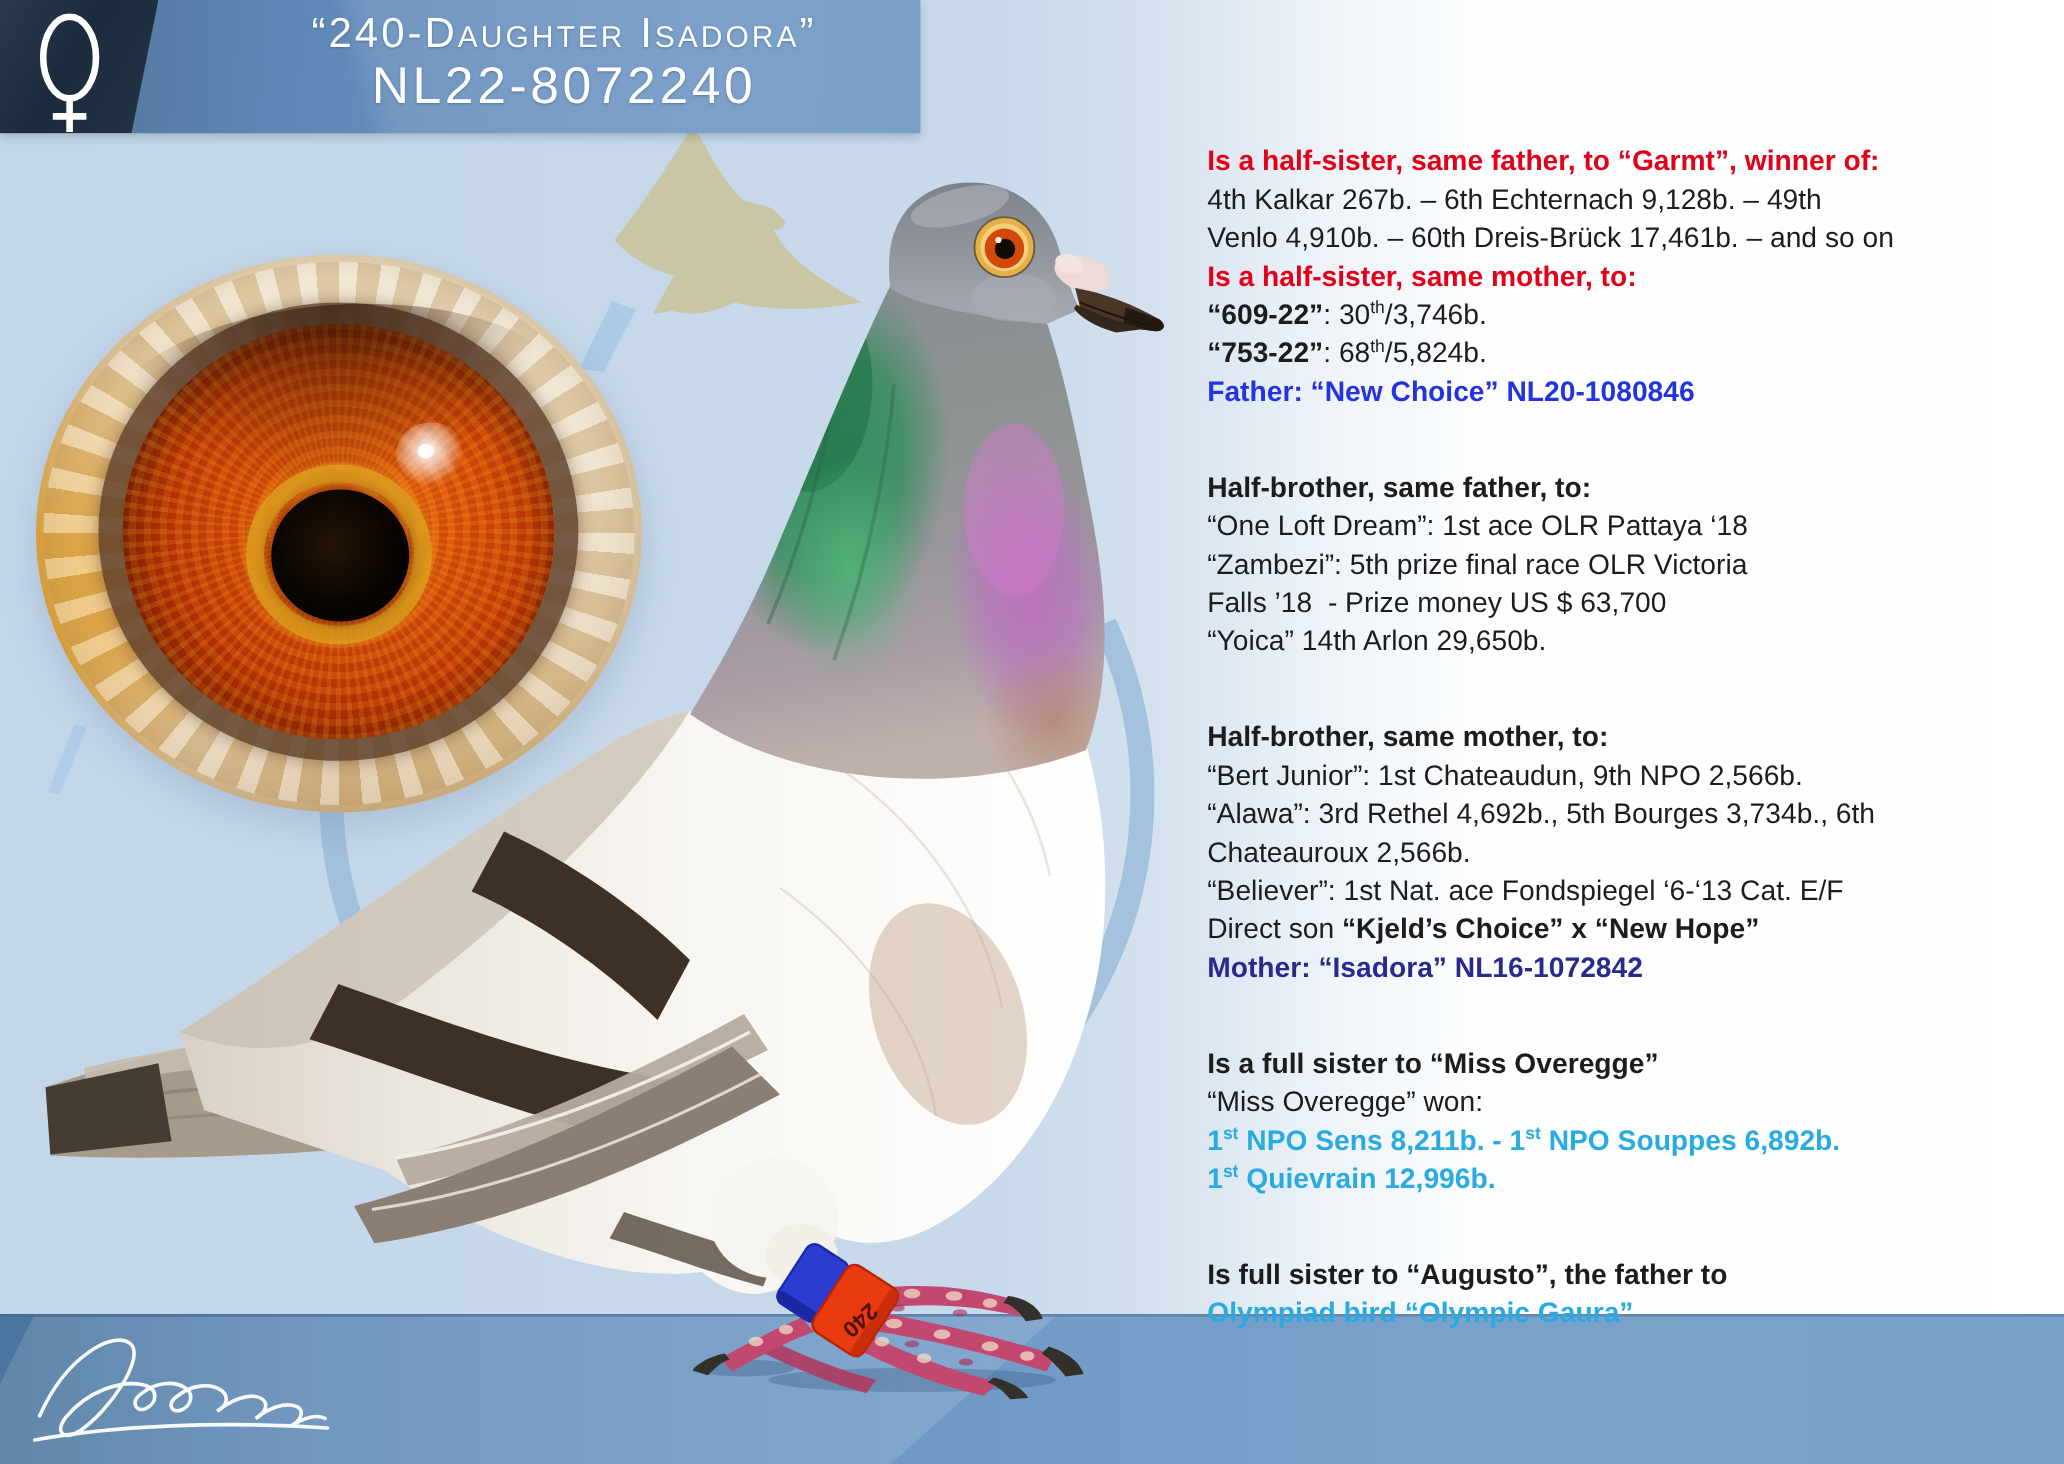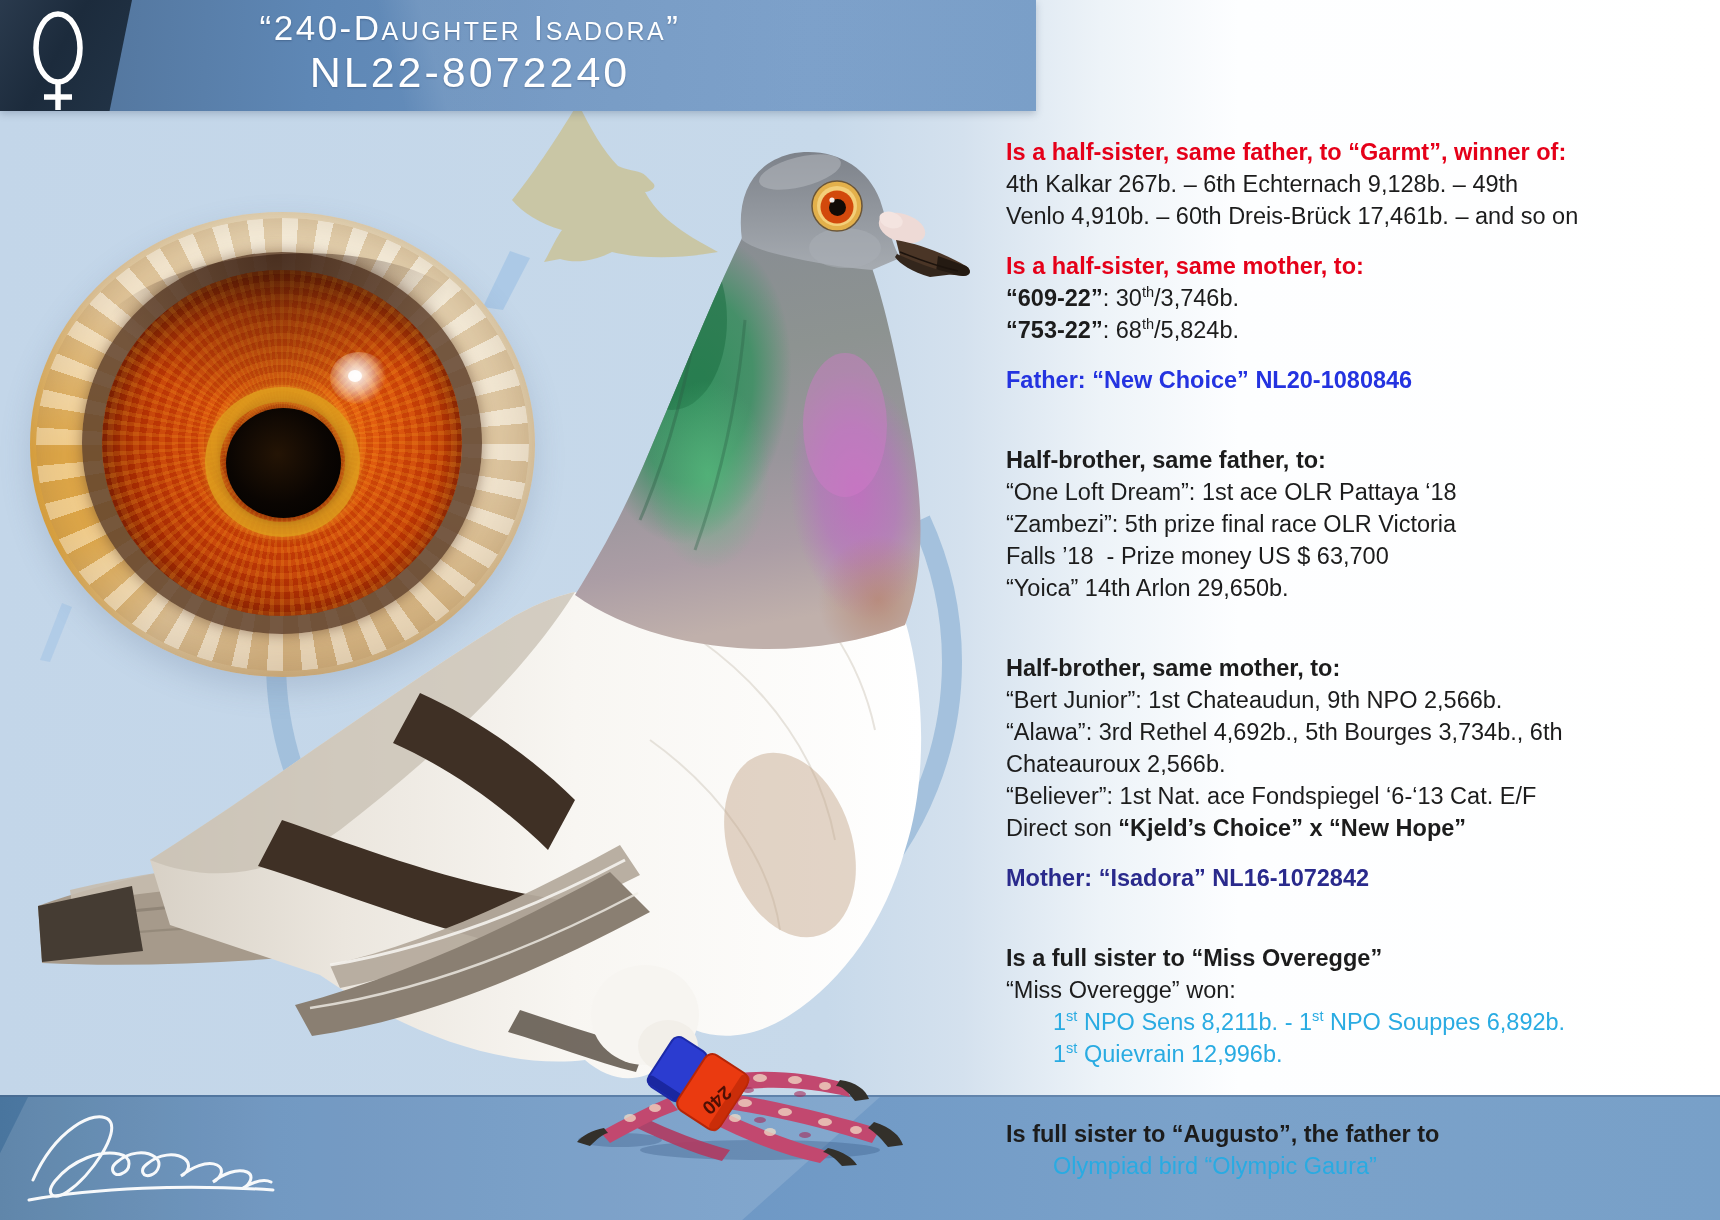--- a/index.html
+++ b/index.html
@@ -53,7 +53,7 @@
   
   #pigeon-svg{position:absolute;left:0;top:0;z-index:3;pointer-events:none;}
   
-  #banner{position:absolute;left:0;top:0;width:1036px;height:111px;z-index:4;
+  #banner{position:absolute;left:0;top:0;width:767px;height:111px;z-index:4;
     background:linear-gradient(93deg,#3e5d85 0%,#54779f 10%,#5e87b5 30%,#6991bf 55%,#6e96c4 78%,#6b94c2 100%);
     box-shadow:0 3px 7px rgba(50,70,100,.25);}
   #banner .sheen{position:absolute;inset:0;

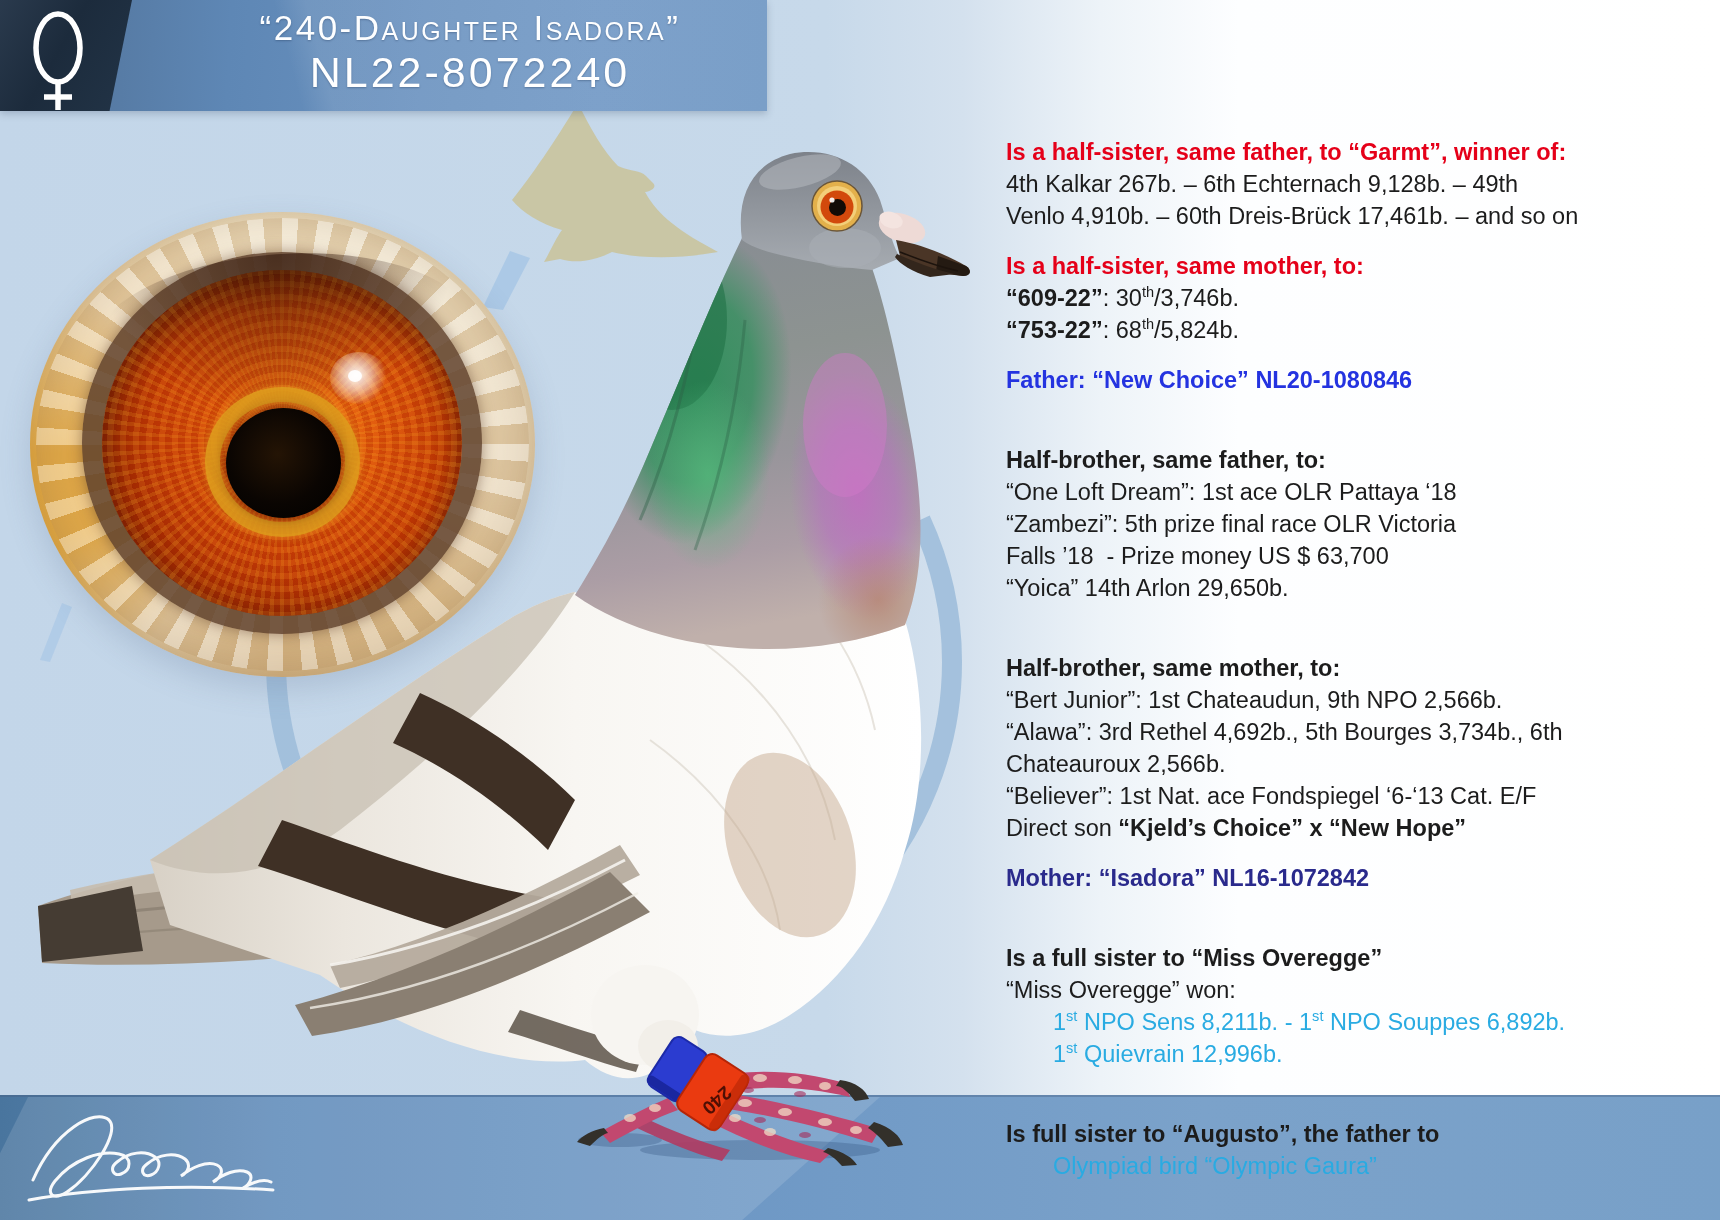--- a/index.html
+++ b/index.html
@@ -68,7 +68,7 @@
   
   #pedigree{position:absolute;left:1006px;top:118px;z-index:4;color:#1c1c1c;font-size:23.5px;line-height:32px;}
   #pedigree .pl{white-space:pre;}
-  #pedigree .mt{margin-top:18px;}
+  #pedigree .mt{}
   #pedigree .b{font-weight:700;margin-top:48px;}
   #pedigree .red{color:#e50019;font-weight:700;}
   #pedigree .blue{color:#2433e0;font-weight:700;}

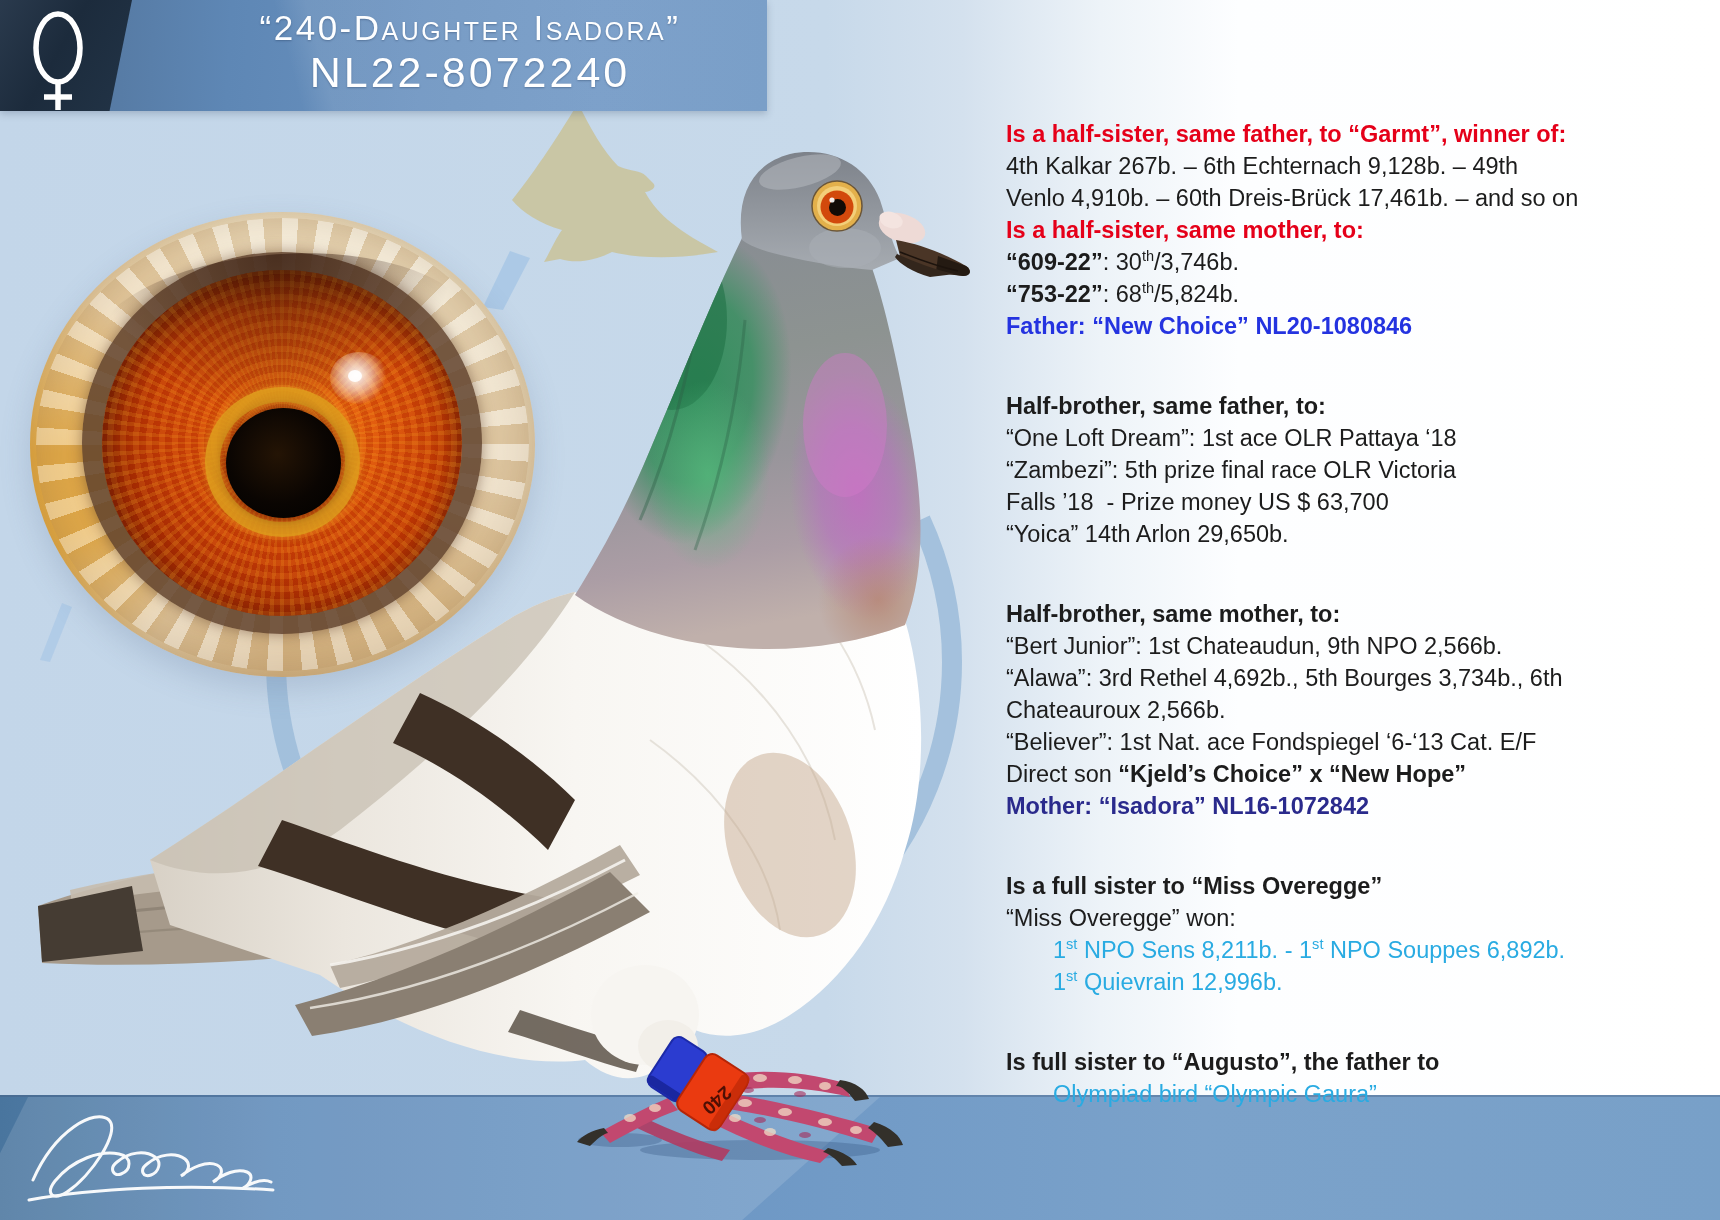--- a/index.html
+++ b/index.html
@@ -73,7 +73,7 @@
   #pedigree .red{color:#e50019;font-weight:700;}
   #pedigree .blue{color:#2433e0;font-weight:700;}
   #pedigree .navy{color:#2a2a8c;font-weight:700;}
-  #pedigree .cyan{color:#29abe2;font-weight:400;margin-left:47px;}
+  #pedigree .cyan{color:#29abe2;font-weight:700;}
   #pedigree .u{}
   #pedigree sup{font-size:.62em;vertical-align:super;line-height:0;}
   

